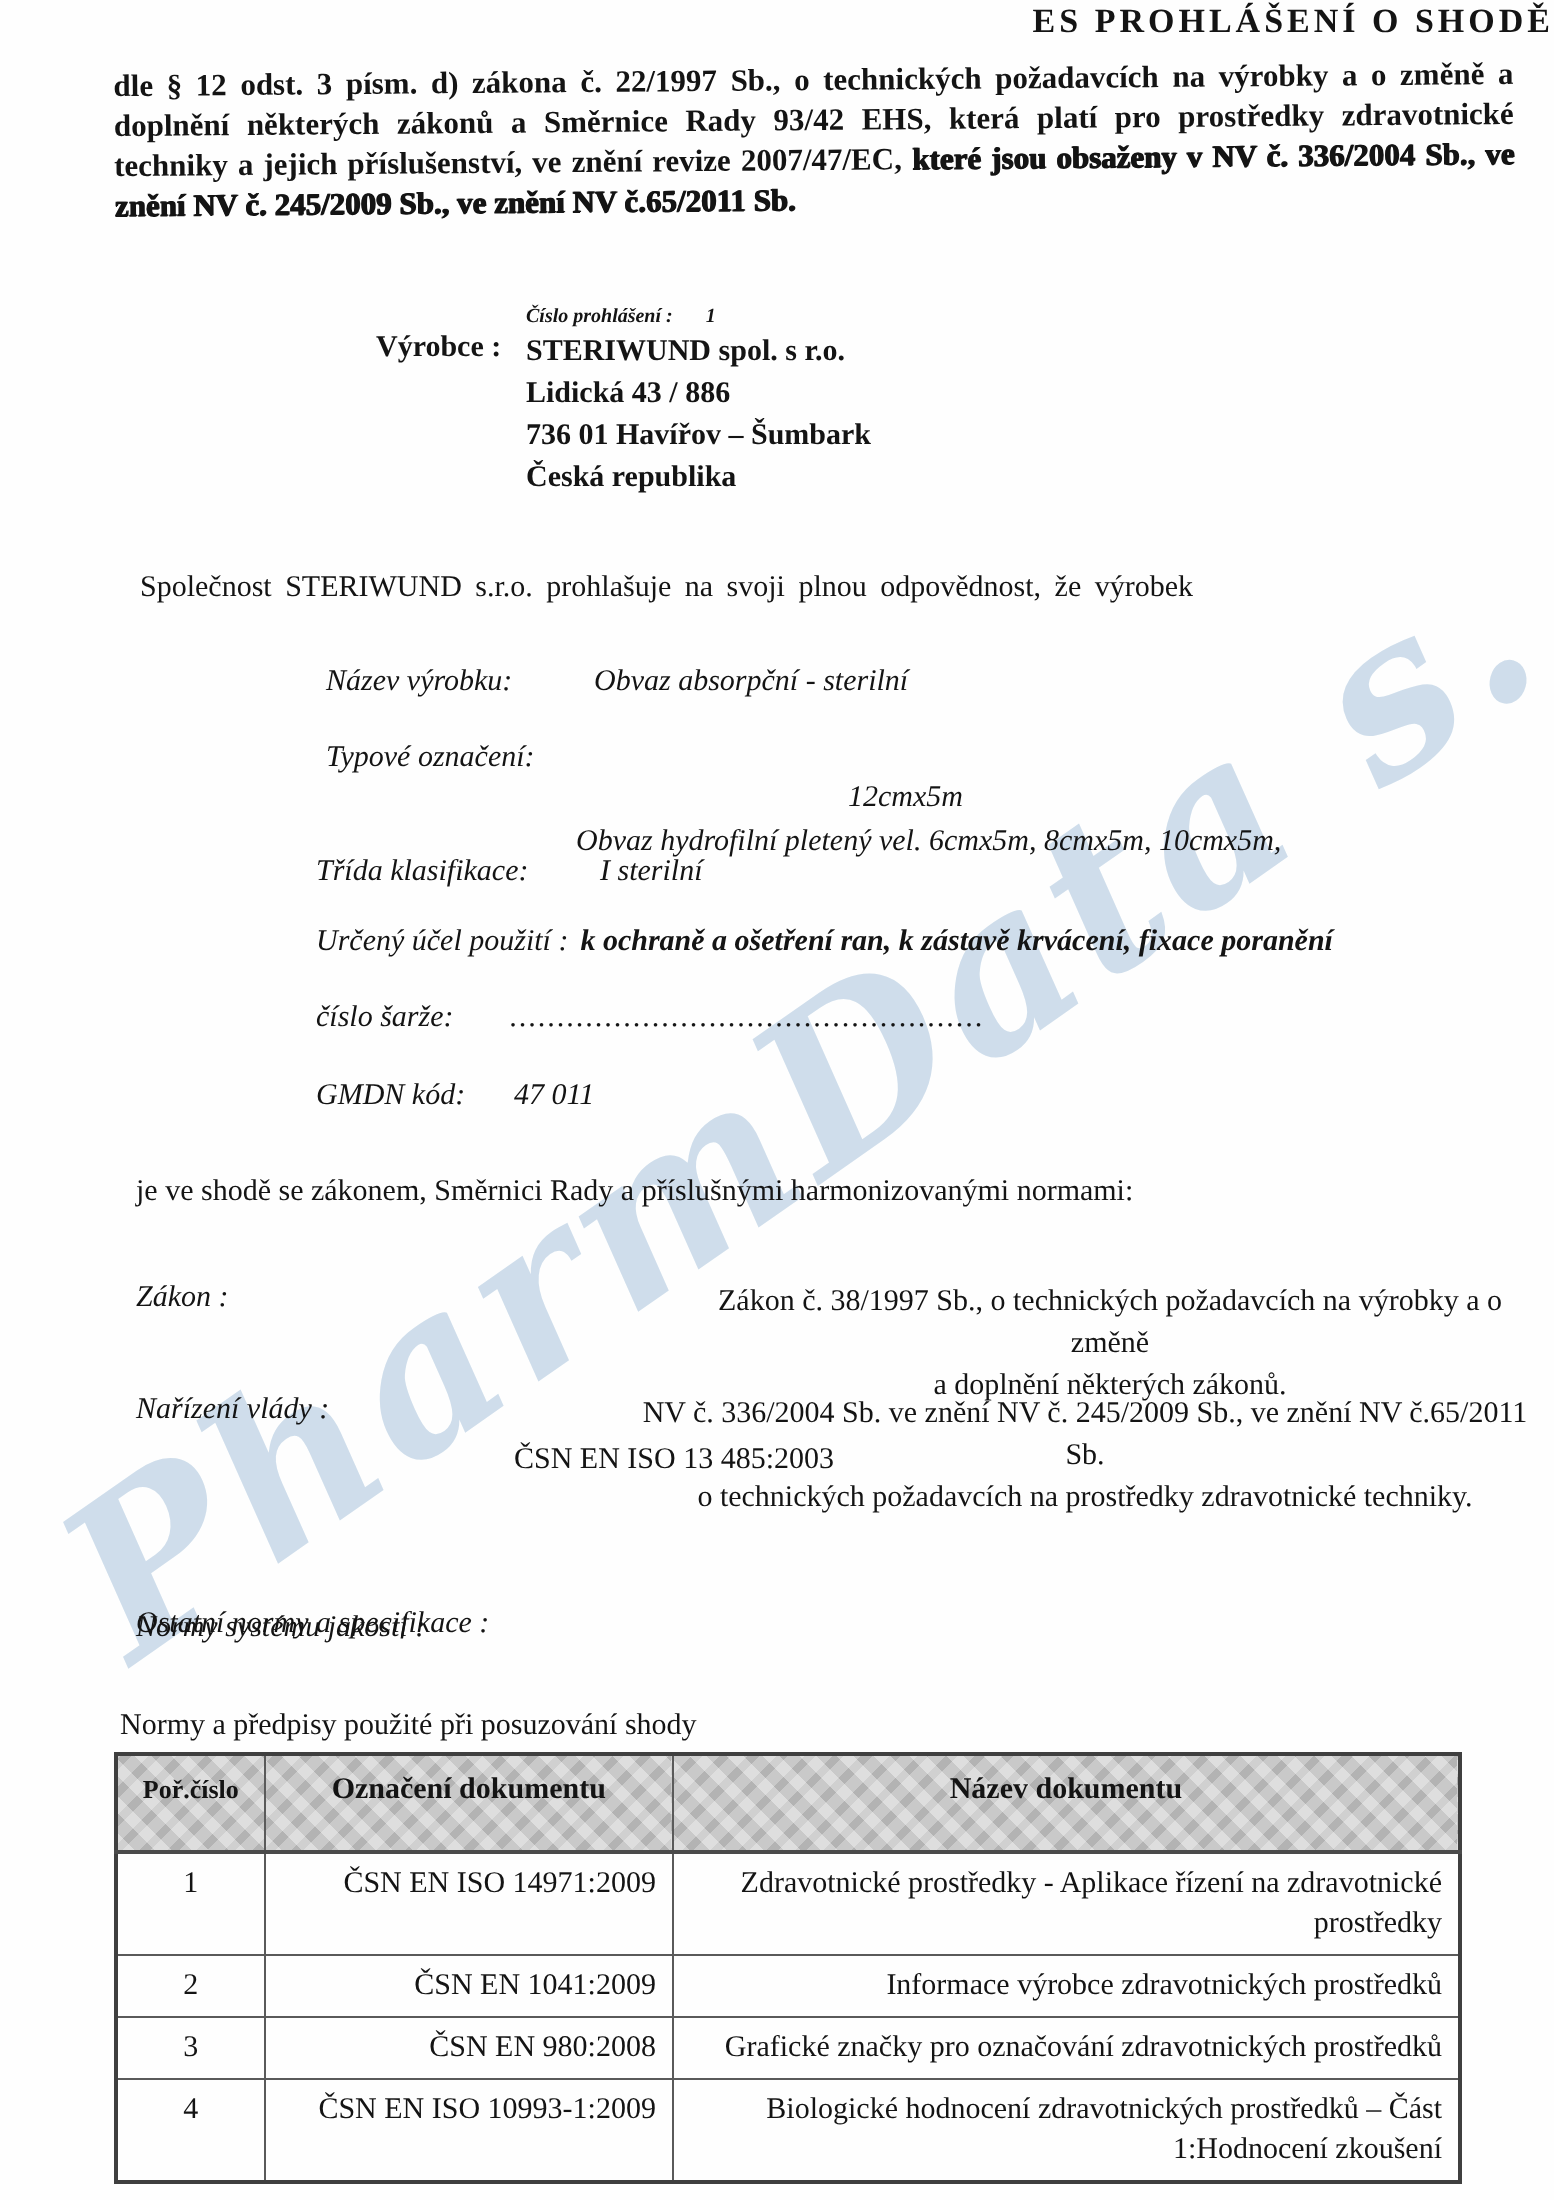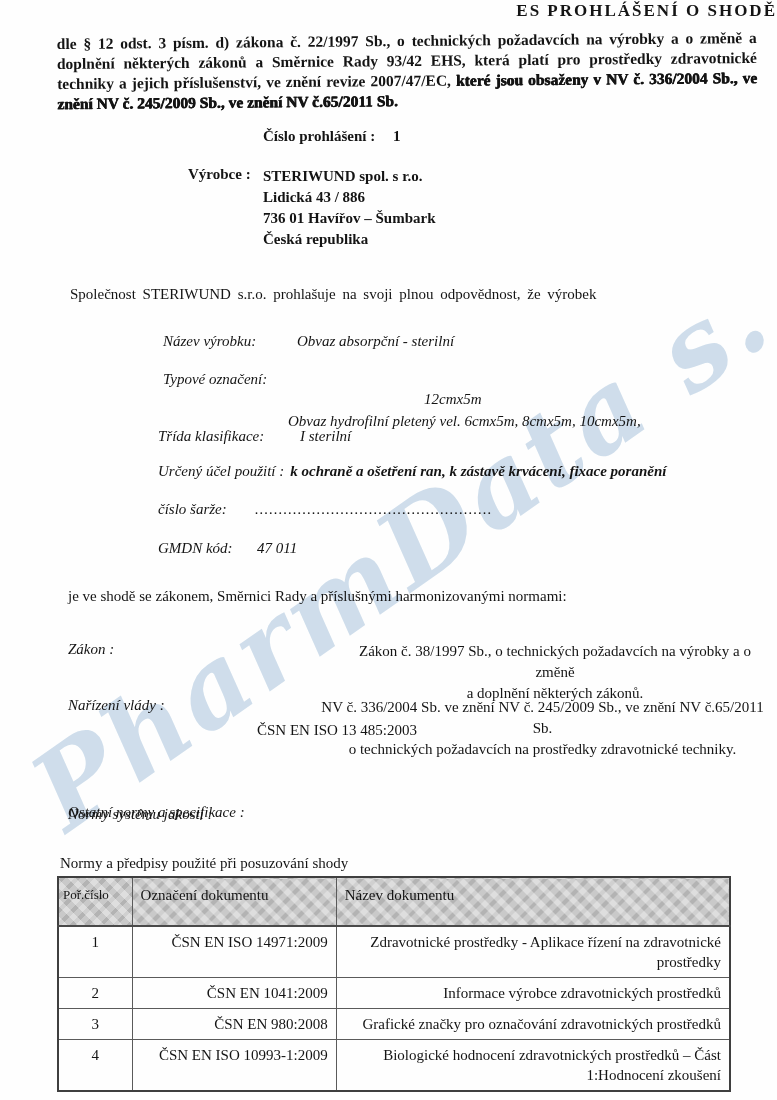--- a/index.html
+++ b/index.html
@@ -31,7 +31,7 @@
   }
   .intro .heavy { text-shadow:0.6px 0 0 #141414, 0 0.4px 0 #141414; }
 
-  .decl-row { top:128px; left:263px; font-weight:bold; font-size:15px; }
+  .decl-row { top:153px; left:263px; font-weight:bold; font-size:10px;font-style:italic; }
   .decl-row .num { margin-left:14px; }
 
   .mfr-label { top:166px; left:188px; font-weight:bold; font-size:15px; }

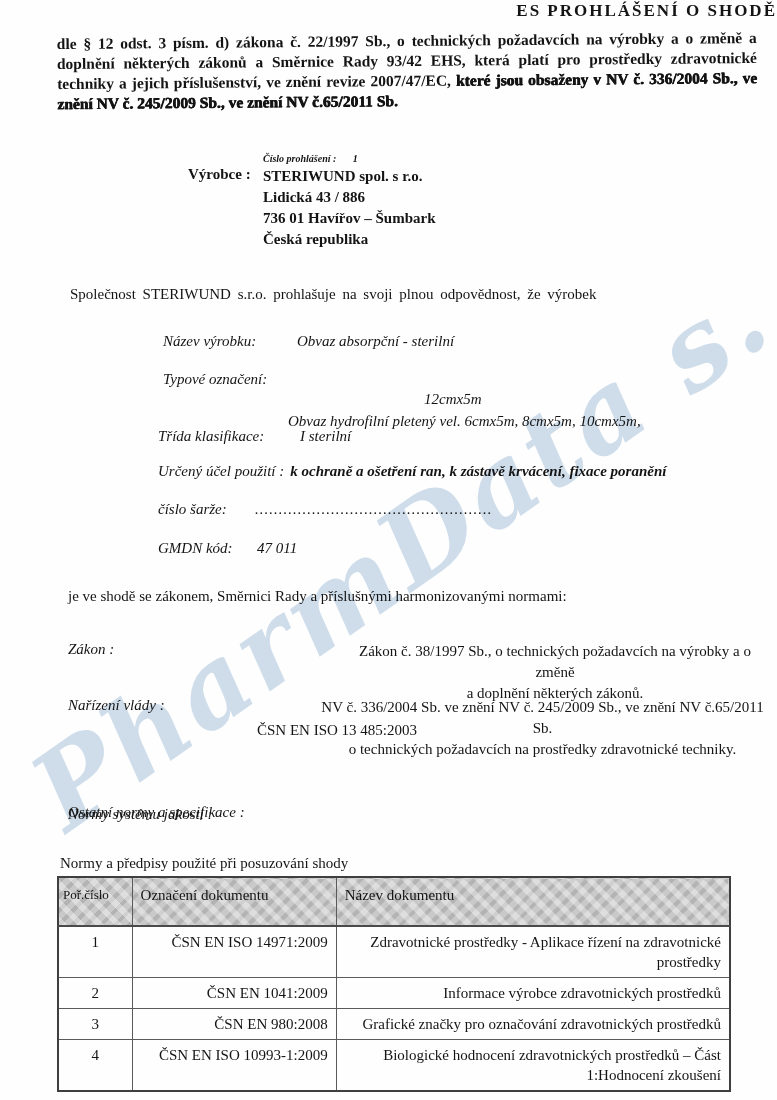--- a/index.html
+++ b/index.html
@@ -81,7 +81,7 @@
     background-image:
       repeating-linear-gradient(45deg, rgba(255,255,255,.38) 0 6px, rgba(0,0,0,0) 6px 13px),
       repeating-linear-gradient(-45deg, rgba(90,90,90,.20) 0 4px, rgba(0,0,0,0) 4px 10px);
-    text-align:left; font-weight:normal; padding:7px 8px 20px 8px;
+    text-align:center; font-weight:bold; padding:7px 8px 20px 8px;
     border-bottom:2px solid #4a4a4a;
   }
   .norms-table thead th.c0 { font-size:13px; padding-left:4px; padding-right:4px; }

